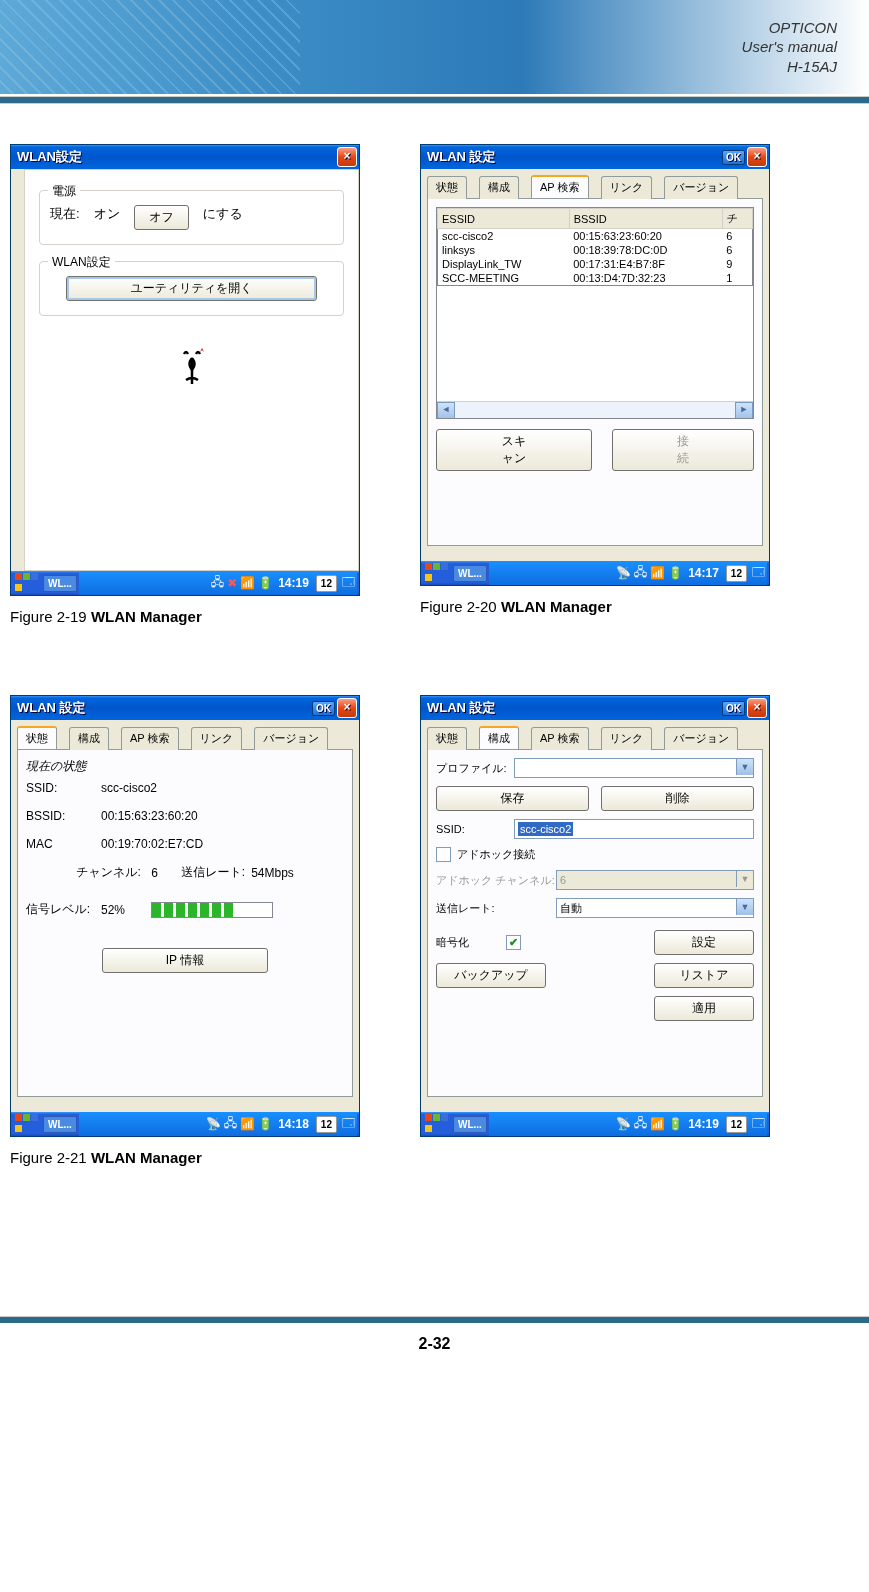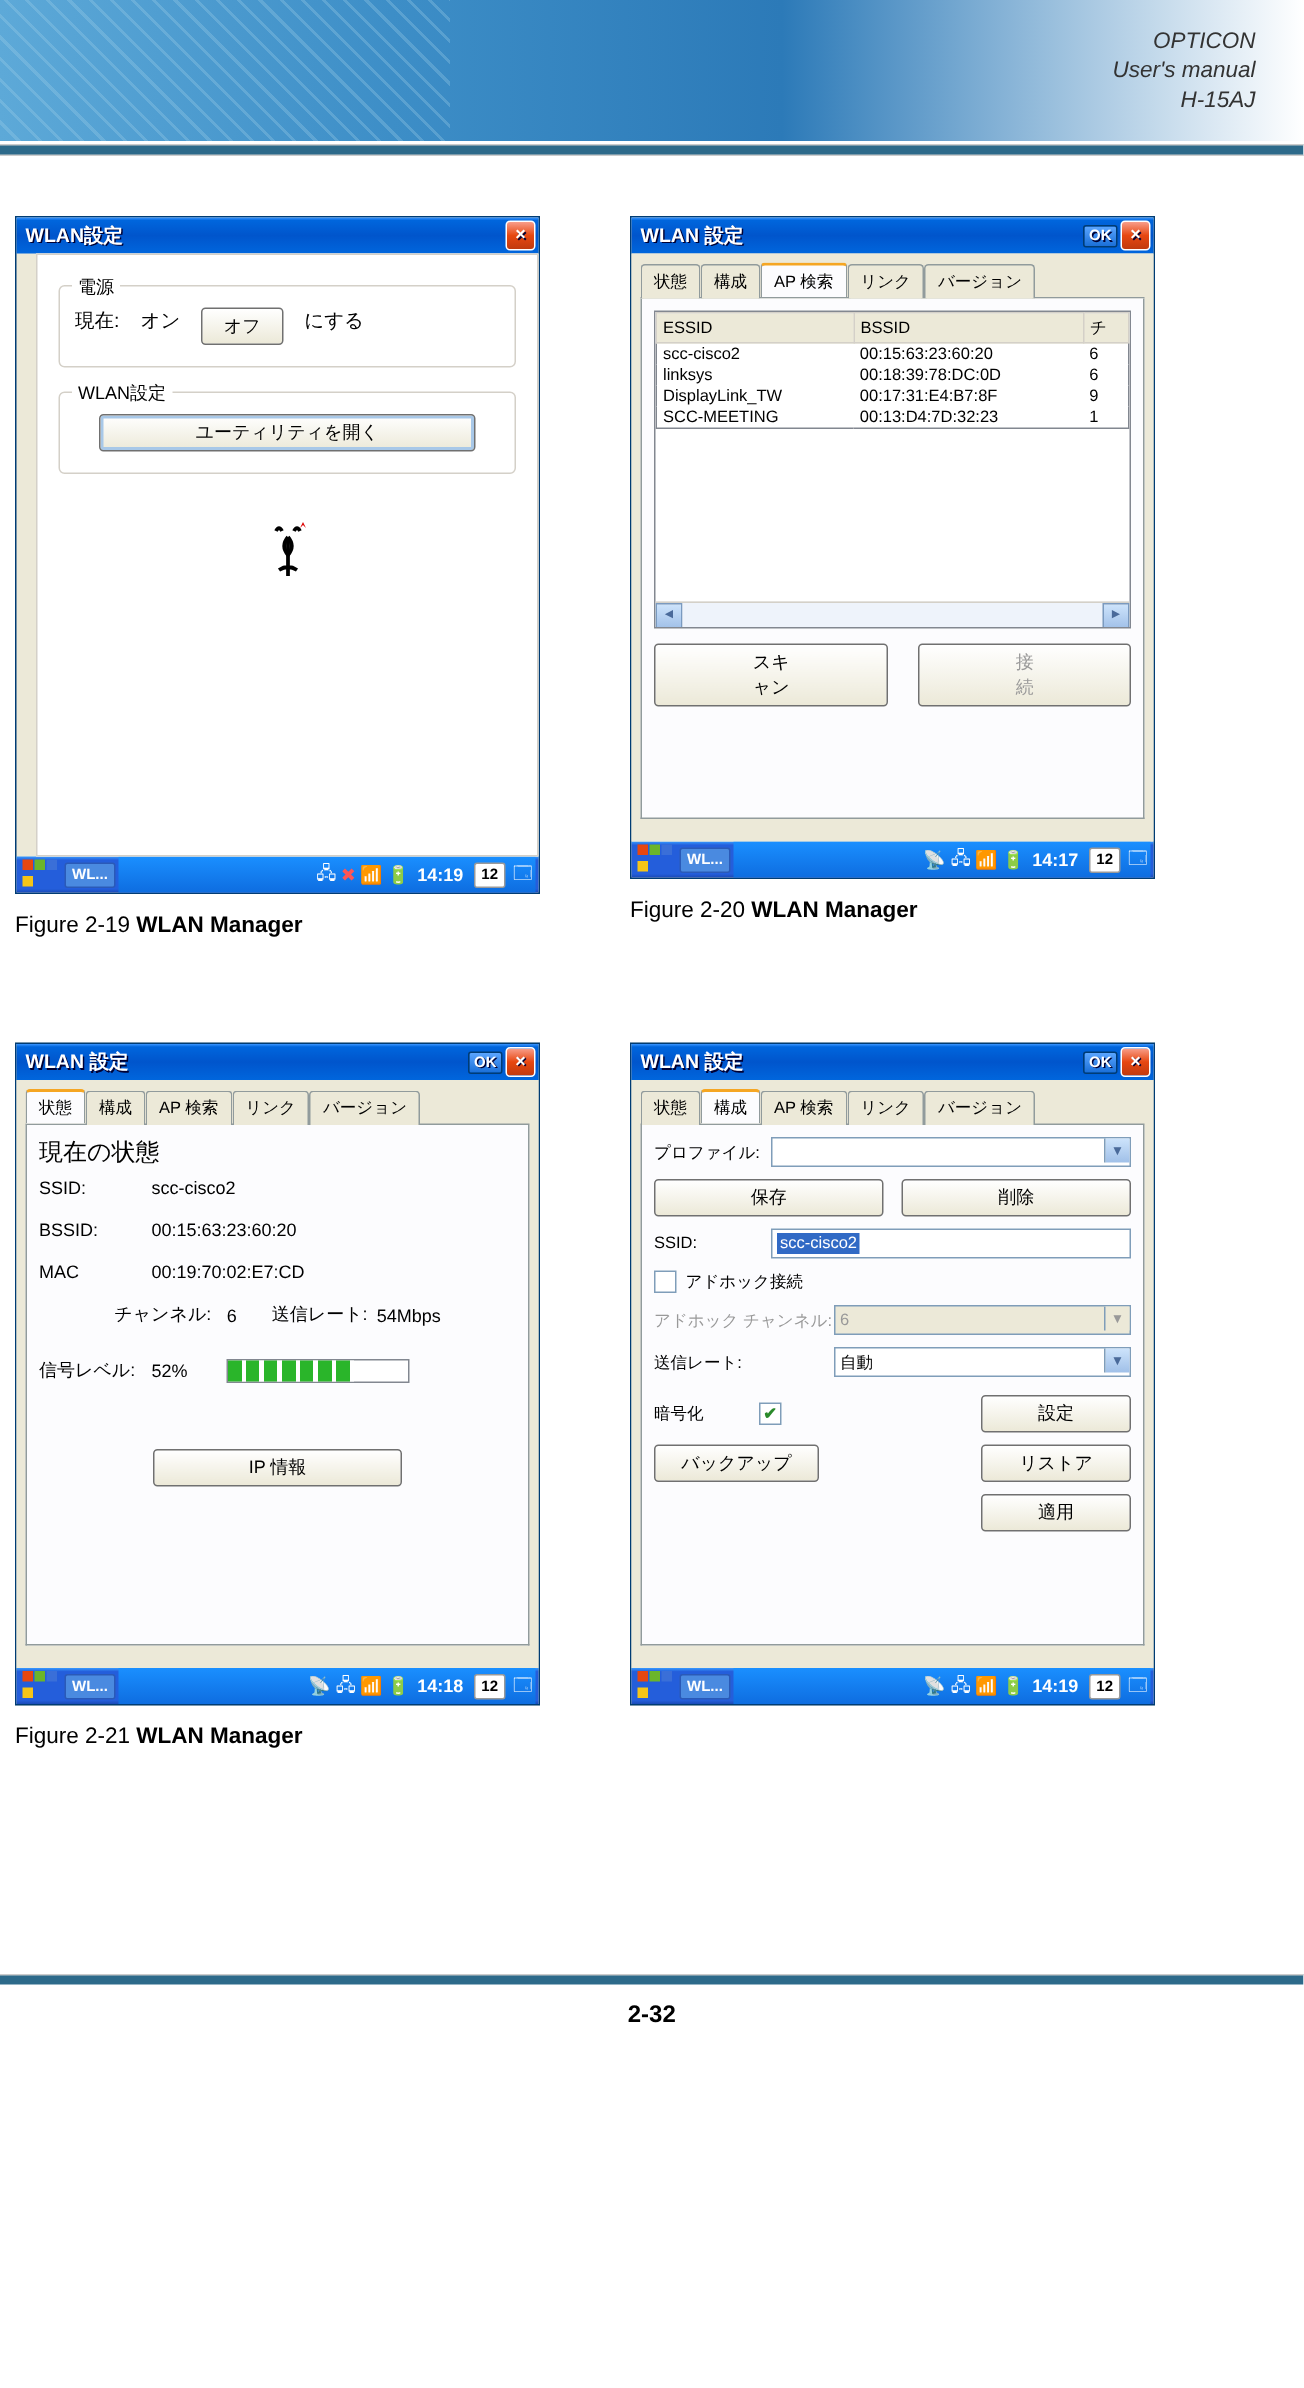--- a/index.html
+++ b/index.html
@@ -165,7 +165,7 @@
     background: #ece9d8;
     padding: 3px 8px;
     font-size: 11px;
-    margin-right: 0px;
+    margin-right: 12px;
     border-radius: 3px 3px 0 0;
     position: relative;
     top: 1px;

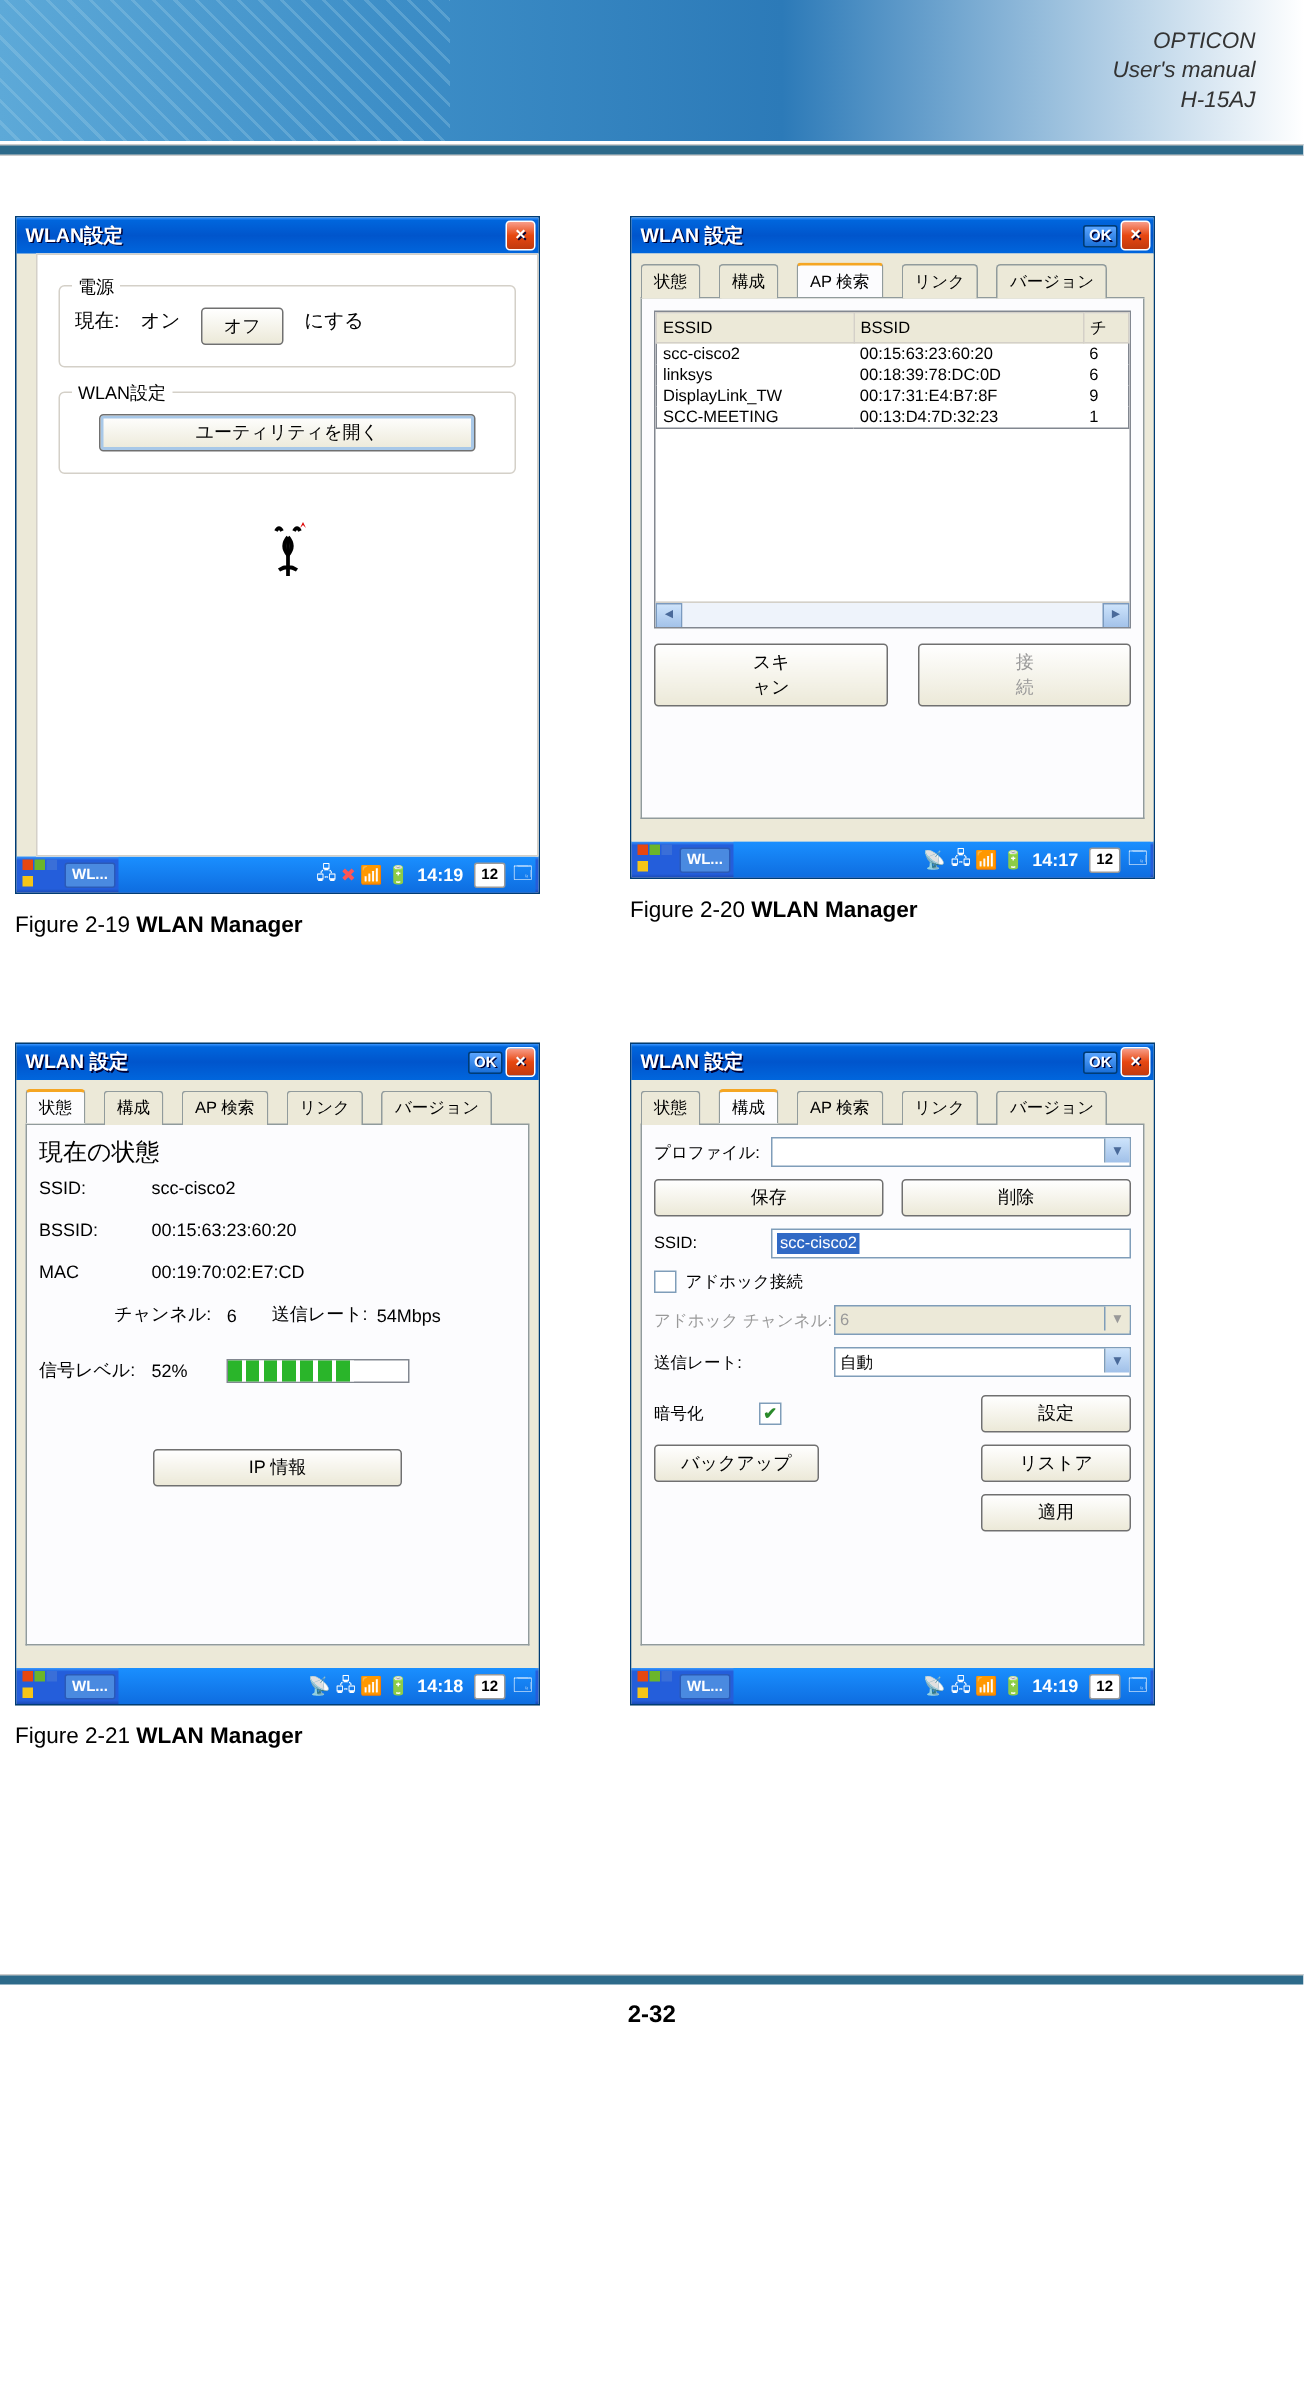--- a/index.html
+++ b/index.html
@@ -547,7 +547,7 @@
             <div class="tab">バージョン</div>
           </div>
           <div class="tab-content">
-            <div style="font-size:16px;margin-bottom:6px;">現在の状態</div>
+            <div style="font-size:12px;margin-bottom:6px;font-style:italic;">現在の状態</div>
             <div class="status-row">
               <span class="status-label">SSID:</span>
               <span class="status-value">scc-cisco2</span>

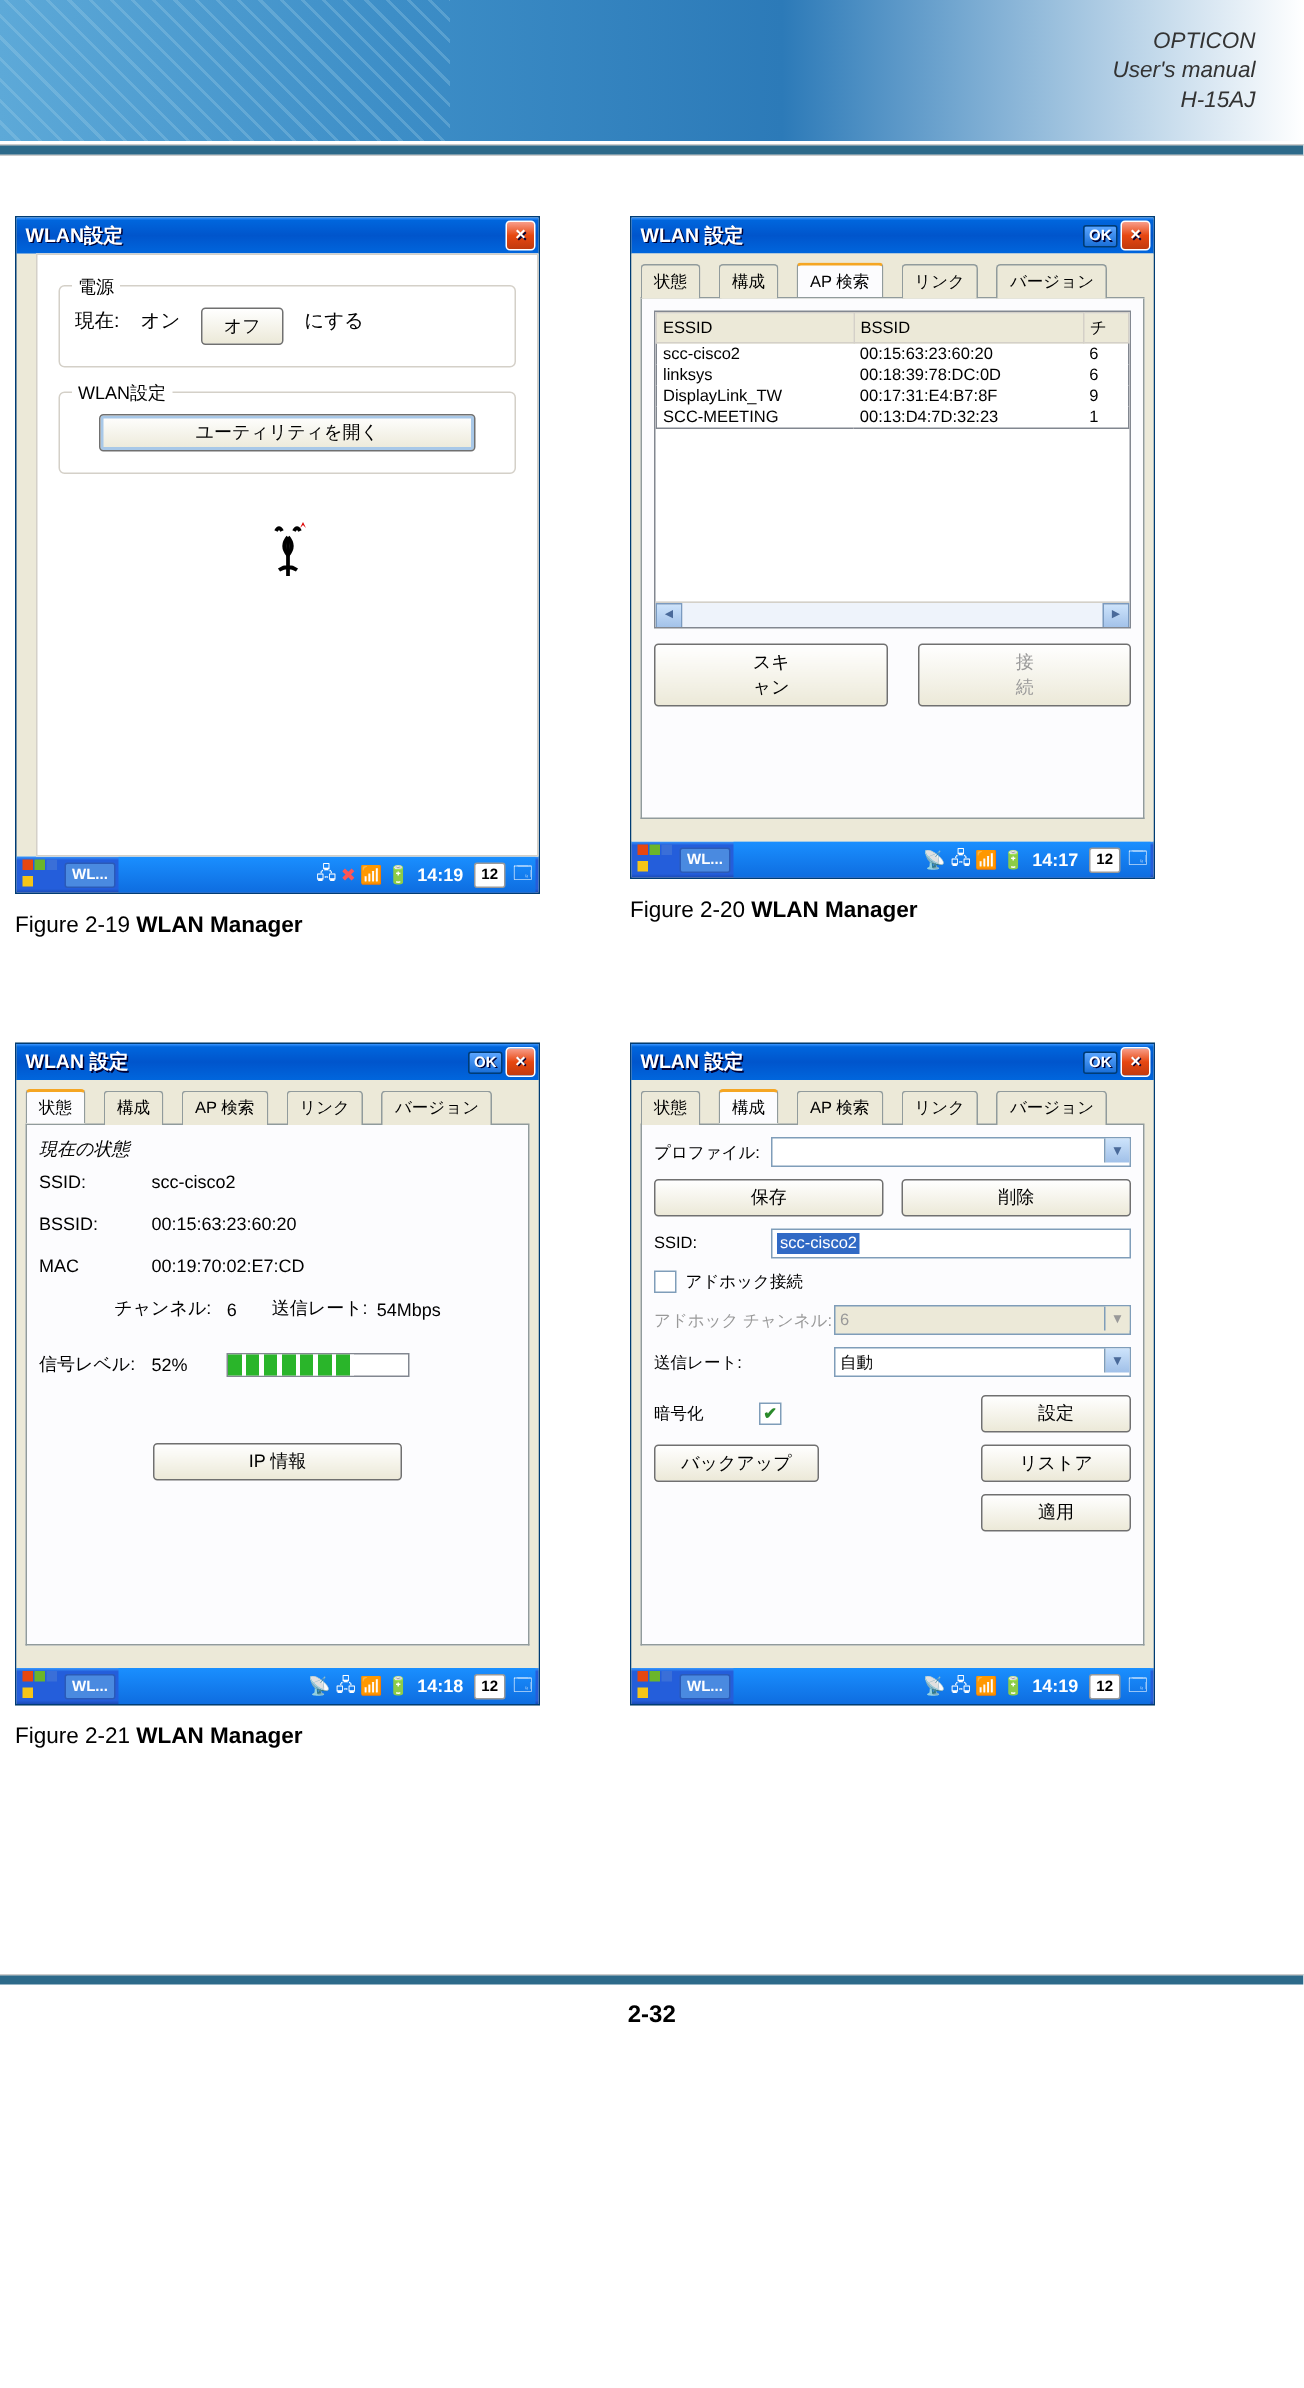--- a/index.html
+++ b/index.html
@@ -573,7 +573,7 @@
                 <span class="signal-fill" style="width:70%;"></span>
               </span>
             </div>
-            <div style="text-align:center;margin-top:44px;">
+            <div style="text-align:center;margin-top:30px;">
               <button class="xp-button wide">IP 情報</button>
             </div>
           </div>

